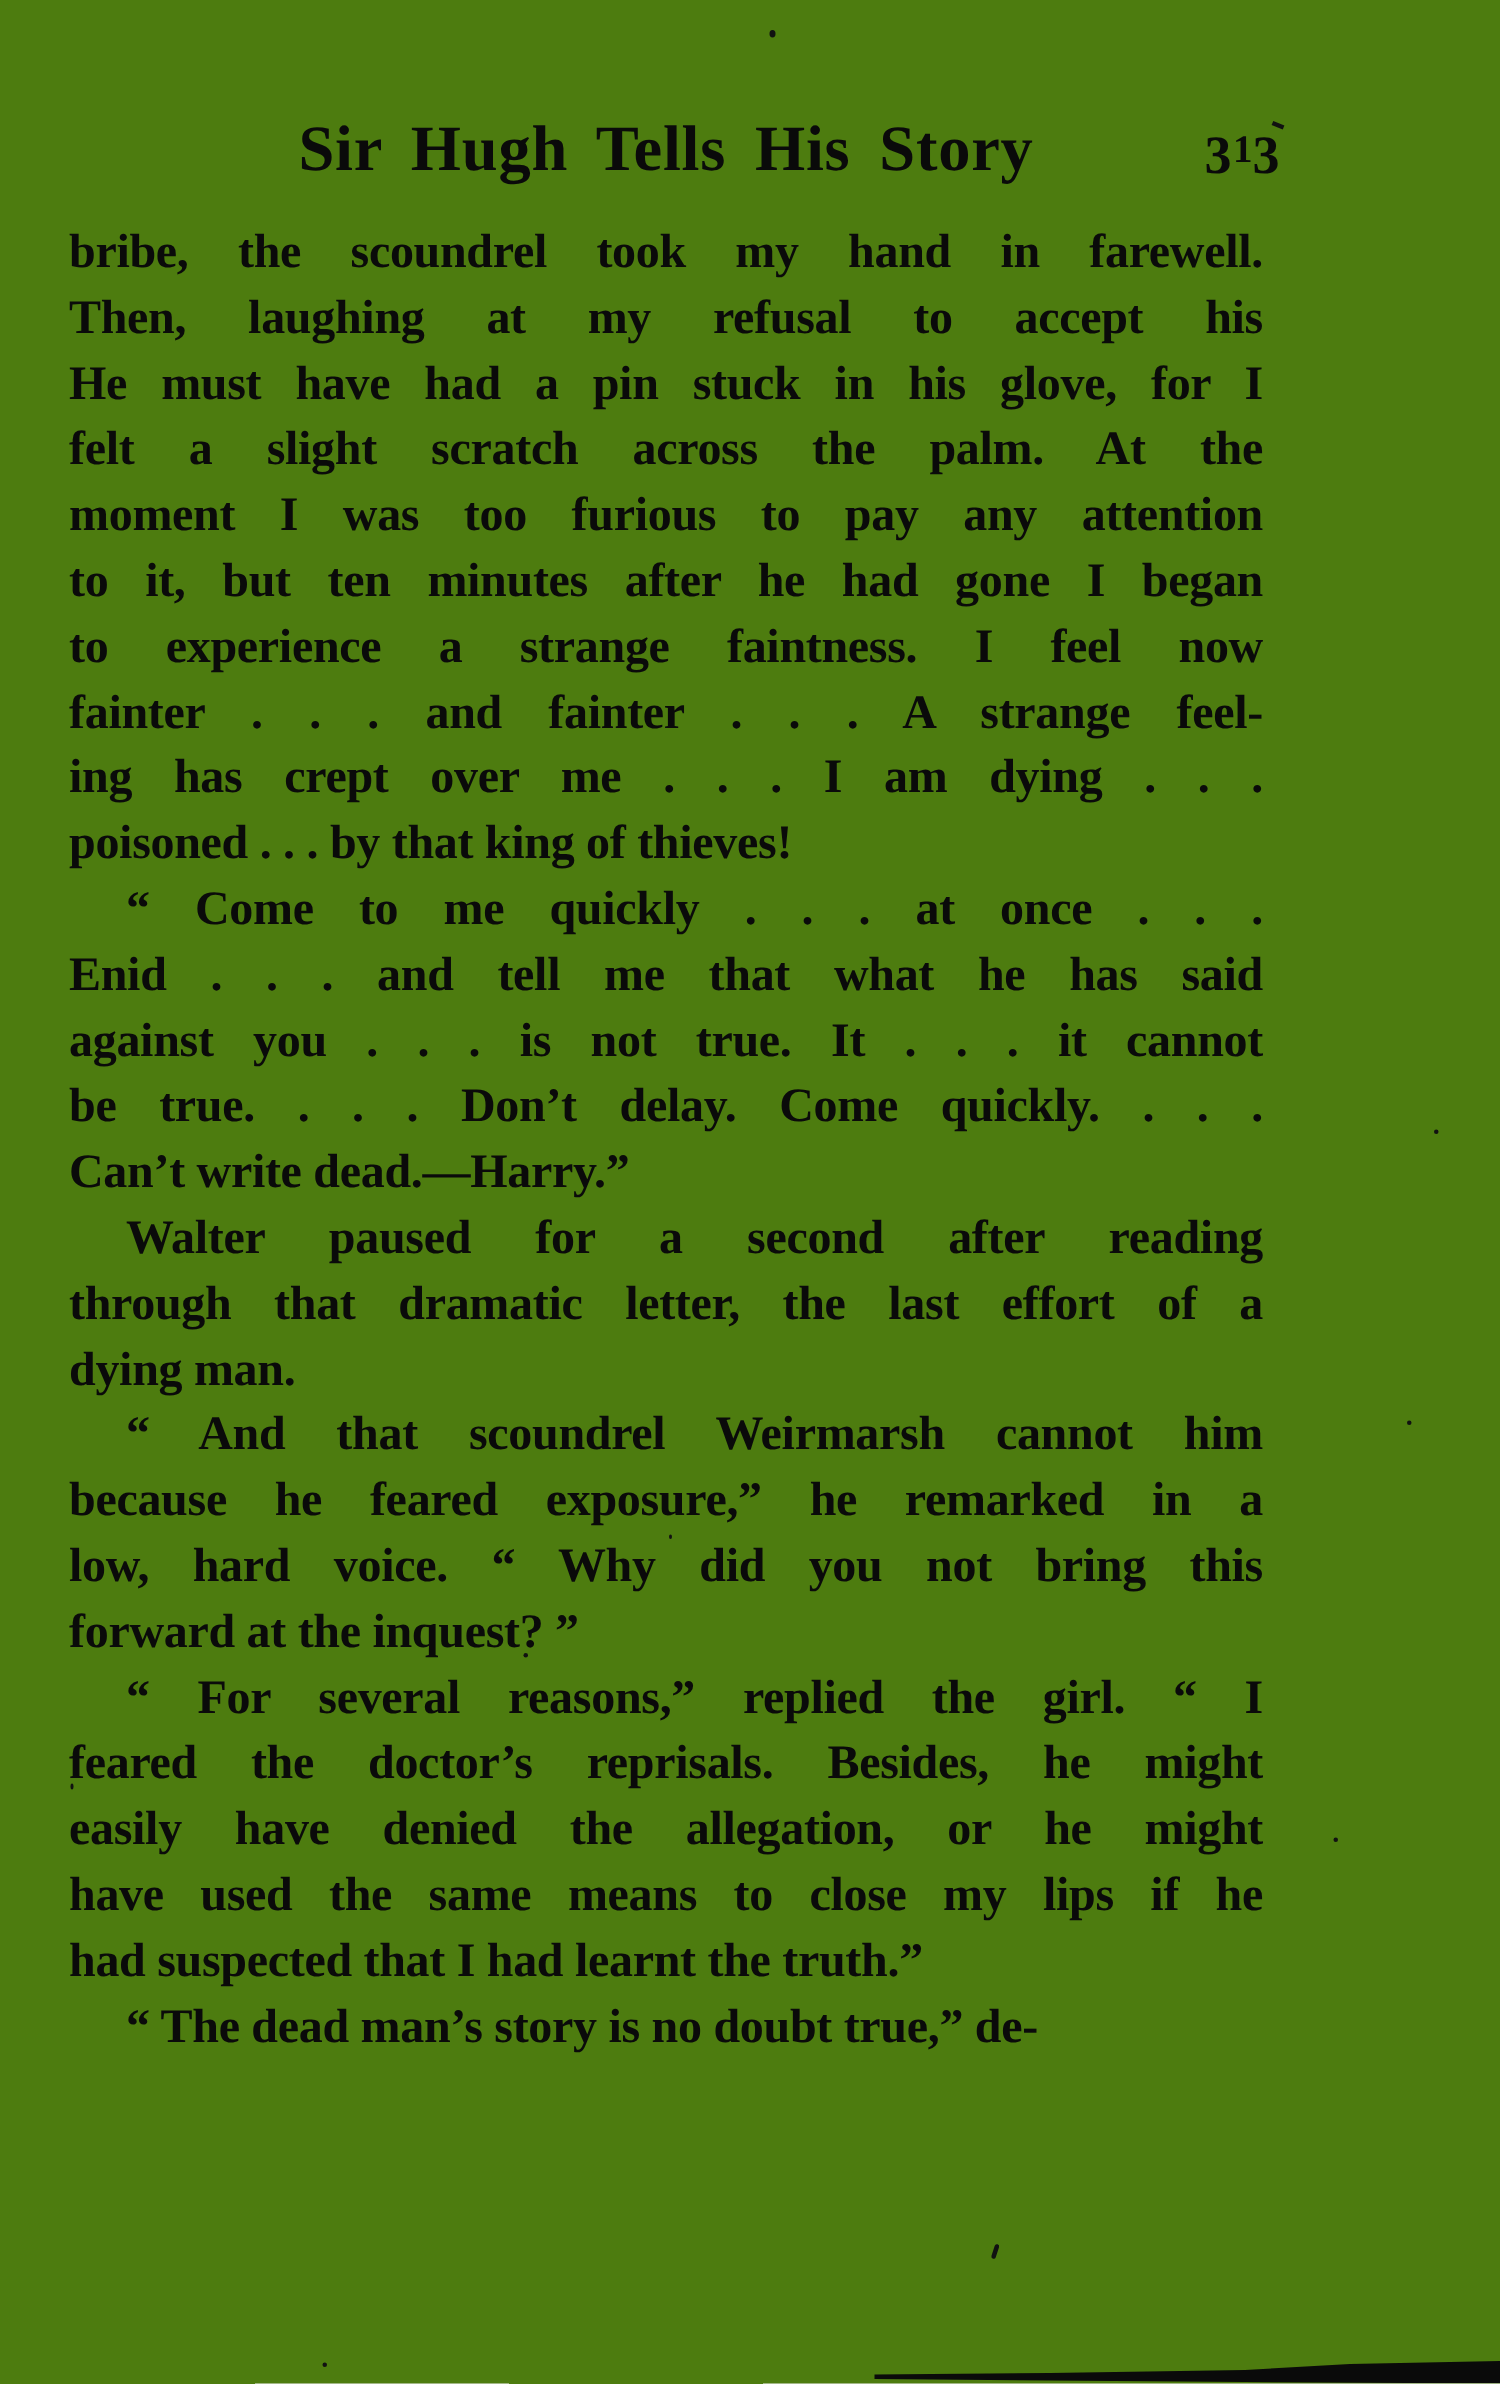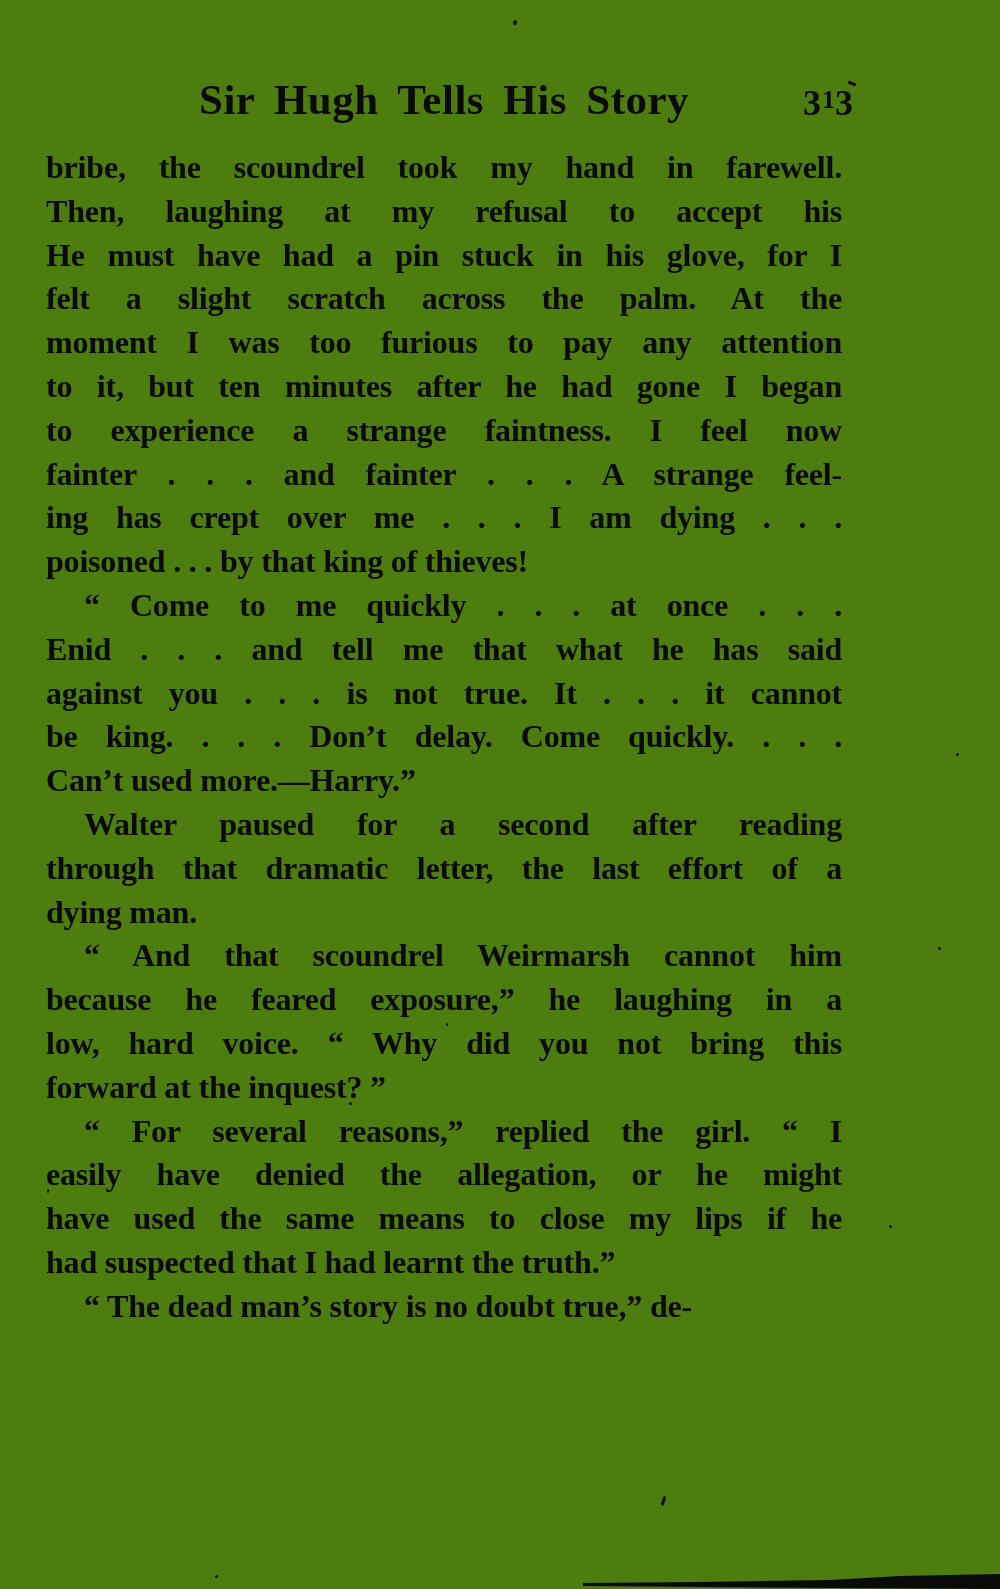--- a/index.html
+++ b/index.html
@@ -79,7 +79,7 @@
     <div class="line j ind">“ Come to me quickly . . . at once . . .</div>
     <div class="line j">Enid . . . and tell me that what he has said</div>
     <div class="line j">against you . . . is not true.  It . . . it cannot</div>
-    <div class="line j">be king. . . . Don’t delay.  Come quickly. . . .</div>
+    <div class="line j">be true. . . . Don’t delay.  Come quickly. . . .</div>
     <div class="line">Can’t used more.—Harry.”</div>
     <div class="line j ind">Walter paused for a second after reading</div>
     <div class="line j">through that dramatic letter, the last effort of a</div>

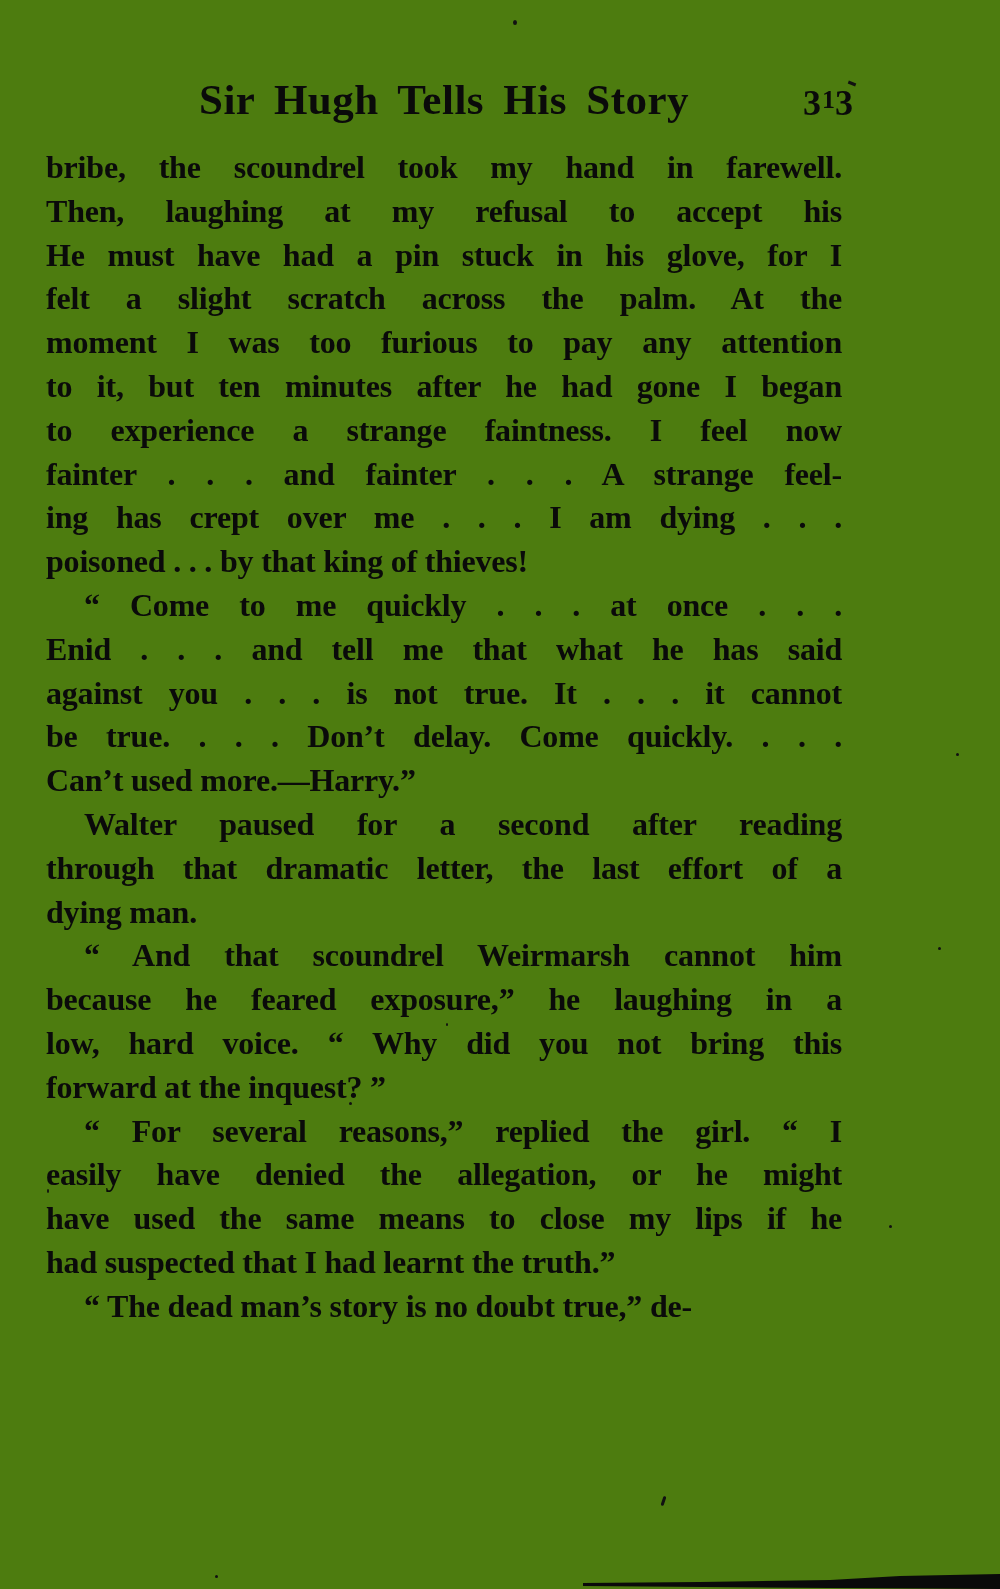--- a/index.html
+++ b/index.html
@@ -80,7 +80,7 @@
     <div class="line j">Enid . . . and tell me that what he has said</div>
     <div class="line j">against you . . . is not true.  It . . . it cannot</div>
     <div class="line j">be true. . . . Don’t delay.  Come quickly. . . .</div>
-    <div class="line">Can’t used more.—Harry.”</div>
+    <div class="line">Can’t write dead.—Harry.”</div>
     <div class="line j ind">Walter paused for a second after reading</div>
     <div class="line j">through that dramatic letter, the last effort of a</div>
     <div class="line">dying man.</div>

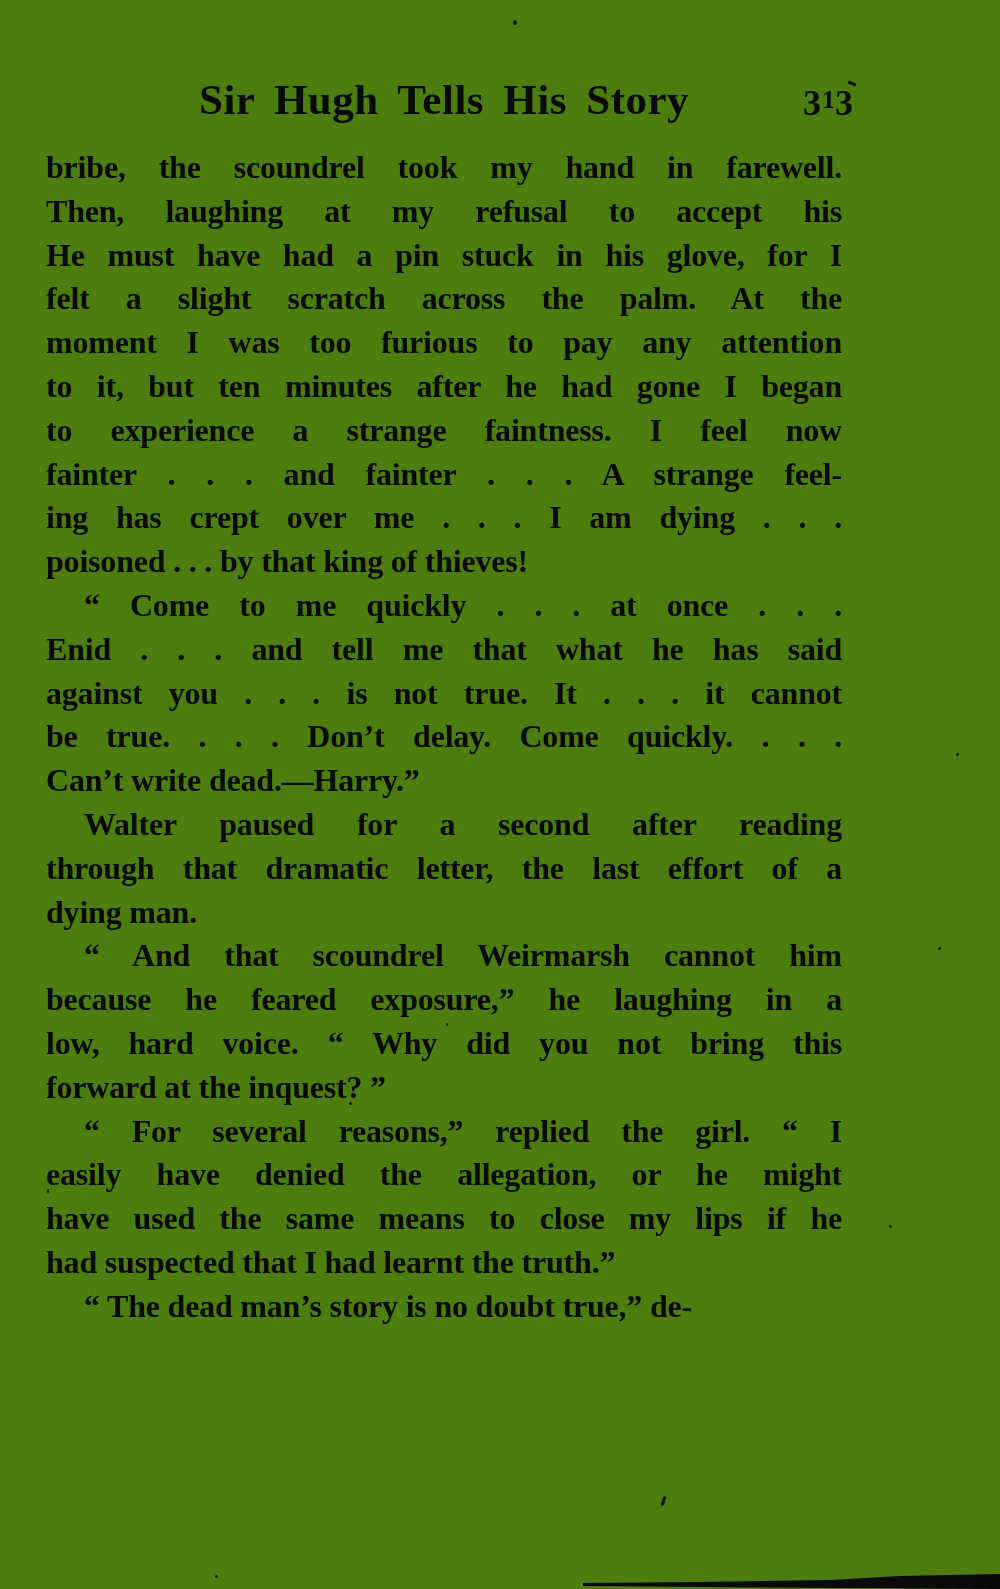--- a/index.html
+++ b/index.html
@@ -85,7 +85,7 @@
     <div class="line j">through that dramatic letter, the last effort of a</div>
     <div class="line">dying man.</div>
     <div class="line j ind">“ And that scoundrel Weirmarsh cannot him</div>
-    <div class="line j">because he feared exposure,” he laughing in a</div>
+    <div class="line j">because he feared exposure,” he remarked in a</div>
     <div class="line j">low, hard voice.  “ Why did you not bring this</div>
     <div class="line">forward at the inquest? ”</div>
     <div class="line j ind">“ For several reasons,” replied the girl.  “ I</div>

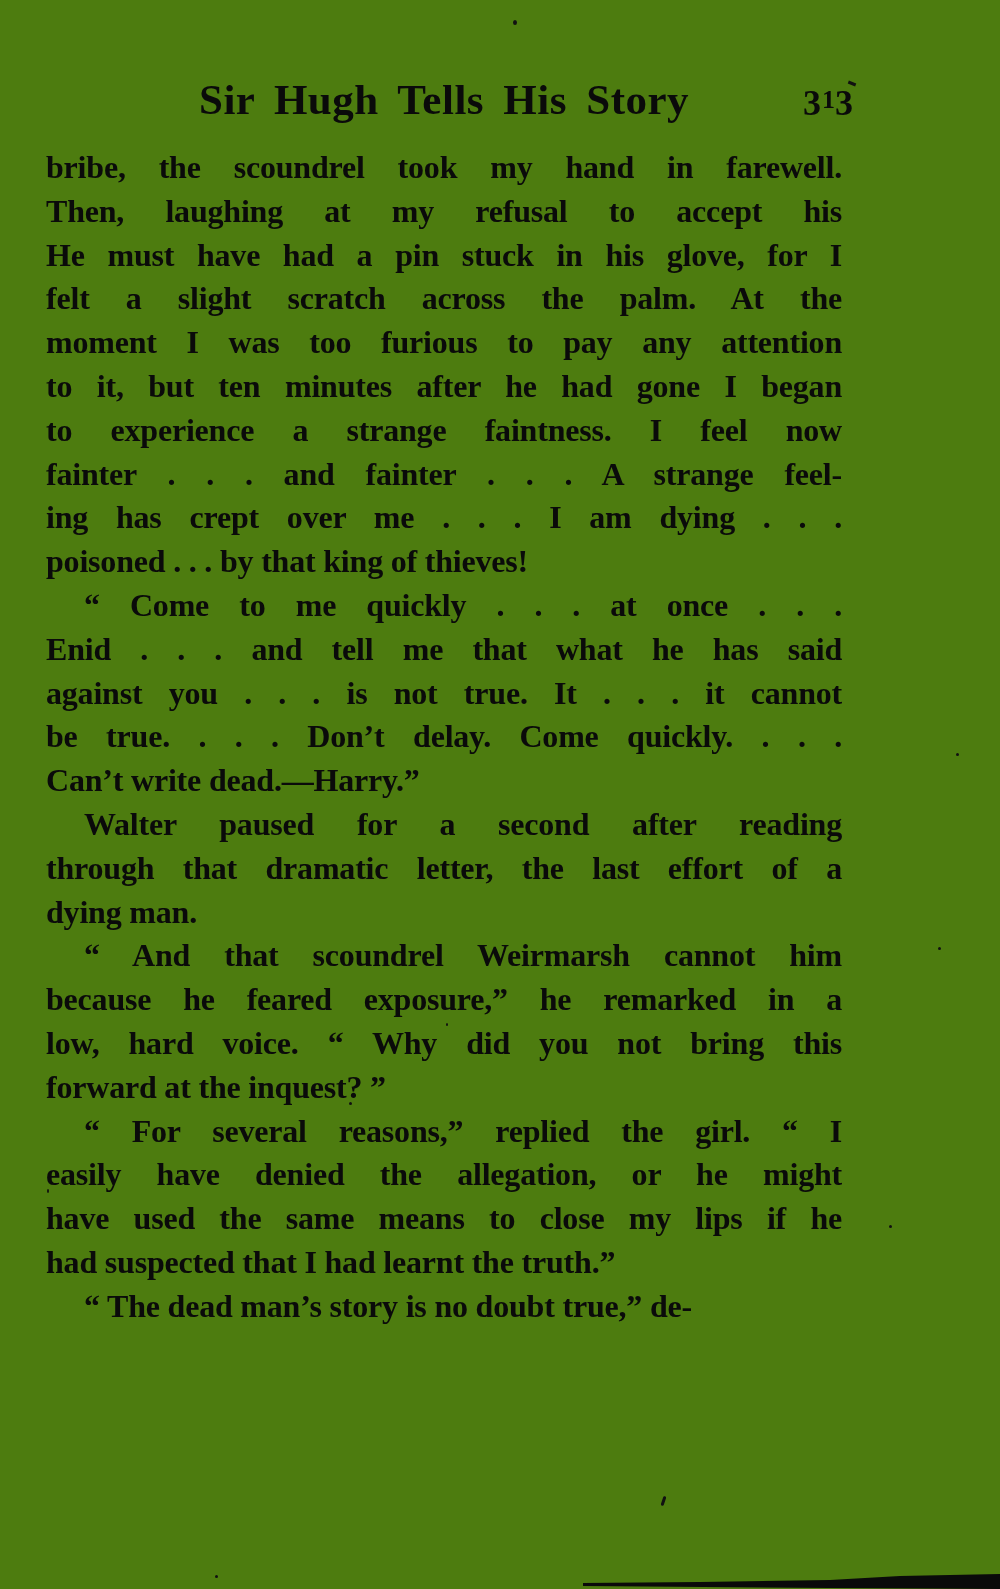--- a/index.html
+++ b/index.html
@@ -89,6 +89,7 @@
     <div class="line j">low, hard voice.  “ Why did you not bring this</div>
     <div class="line">forward at the inquest? ”</div>
     <div class="line j ind">“ For several reasons,” replied the girl.  “ I</div>
+    <div class="line j">feared the doctor’s reprisals.  Besides, he might</div>
     <div class="line j">easily have denied the allegation, or he might</div>
     <div class="line j">have used the same means to close my lips if he</div>
     <div class="line">had suspected that I had learnt the truth.”</div>

